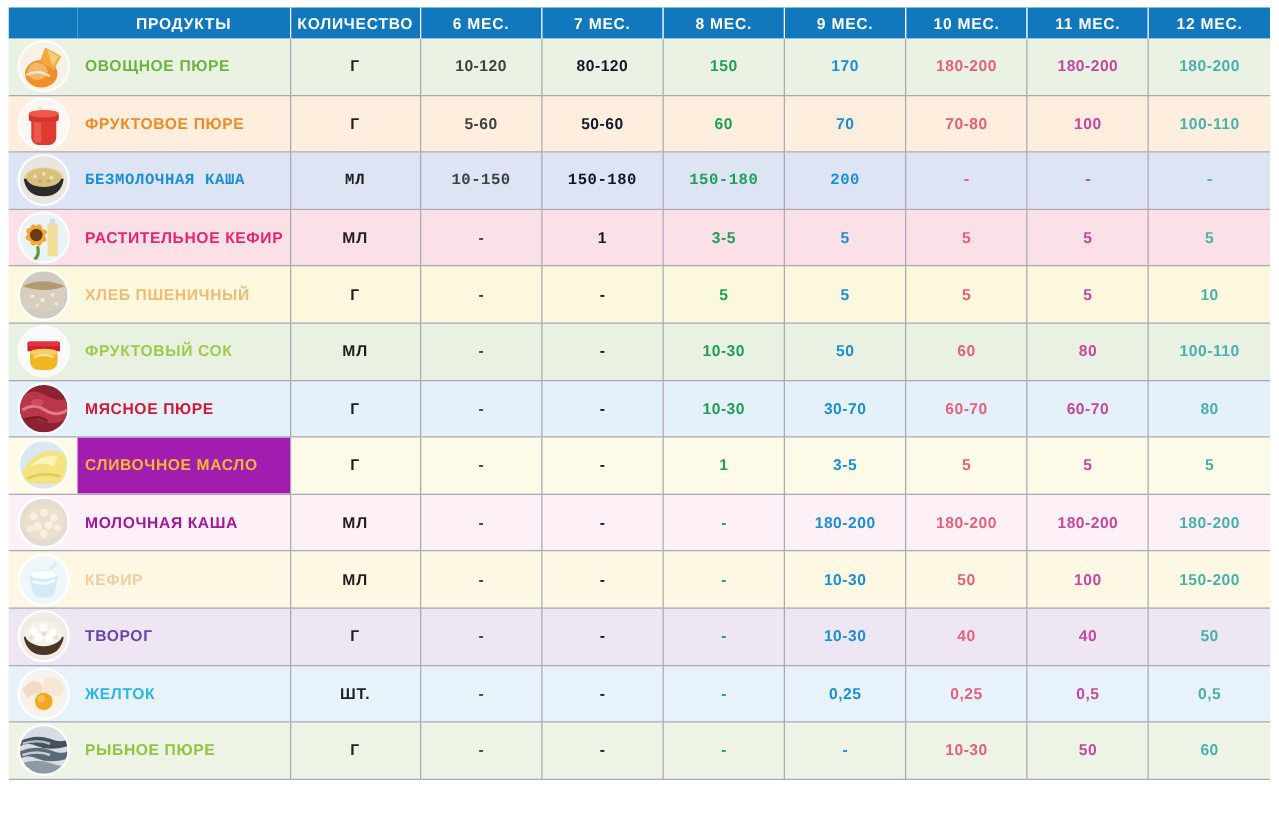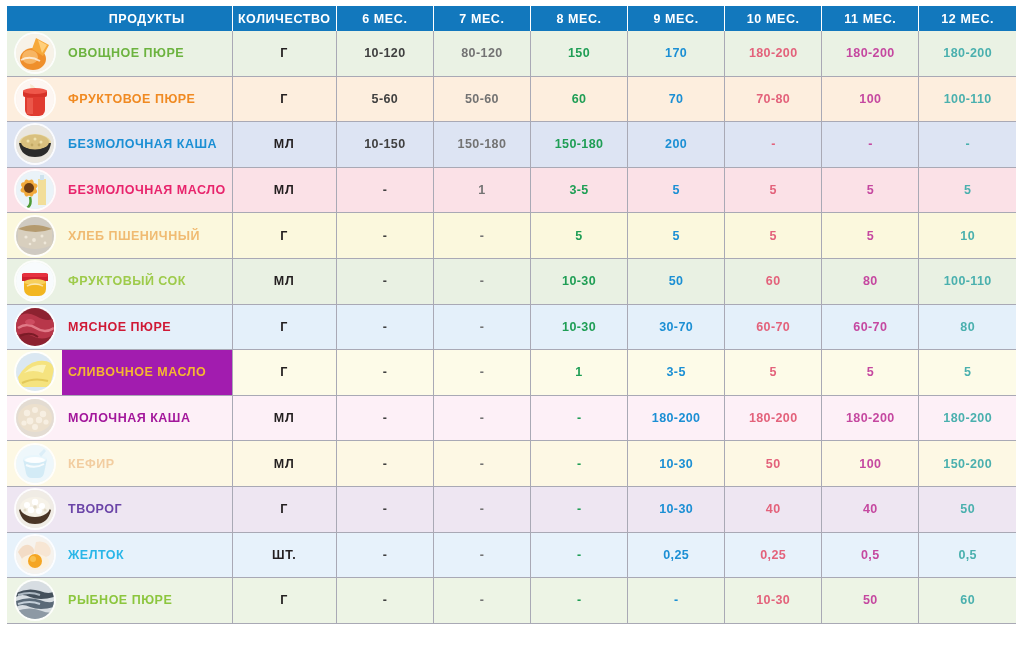--- a/index.html
+++ b/index.html
@@ -81,7 +81,7 @@
 
   
   .v6  { color: #404040; }
-  .v7  { color: #737373; }
+  .v7  { color: #0f172a; }
   .v8  { color: #1f9e55; }
   .v9  { color: #1b8fd4; }
   .v10 { color: #e3627b; }

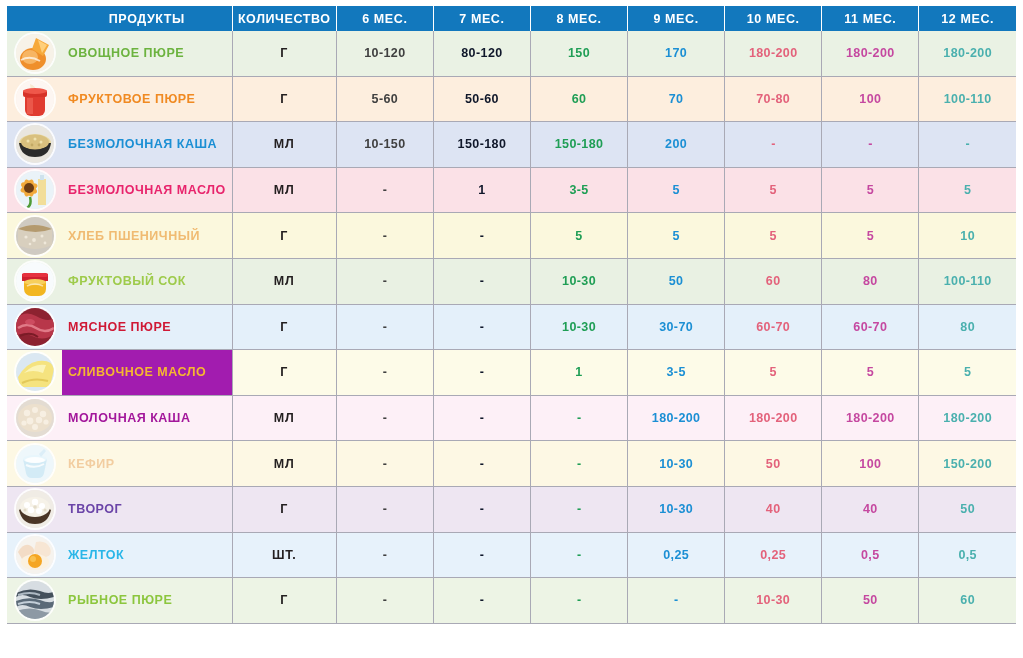--- a/index.html
+++ b/index.html
@@ -174,7 +174,7 @@
           <td class="td-val v11" style="background: rgb(253, 238, 222);">100</td>
           <td class="td-val v12" style="background: rgb(253, 238, 222);">100-110</td>
         </tr>
-        <tr style="background: rgb(221, 228, 243);">
+        <tr style="background: rgb(221, 228, 243); font-family: Liberation Mono, monospace;">
           <td class="td-icon" style="background: rgb(221, 228, 243);"><span class="icon-circle"><svg viewBox="0 0 38 38">
                 <rect width="38" height="38" fill="#e9e6df"></rect>
                 <ellipse cx="19" cy="18" rx="16" ry="9" fill="#e8d79c"></ellipse>

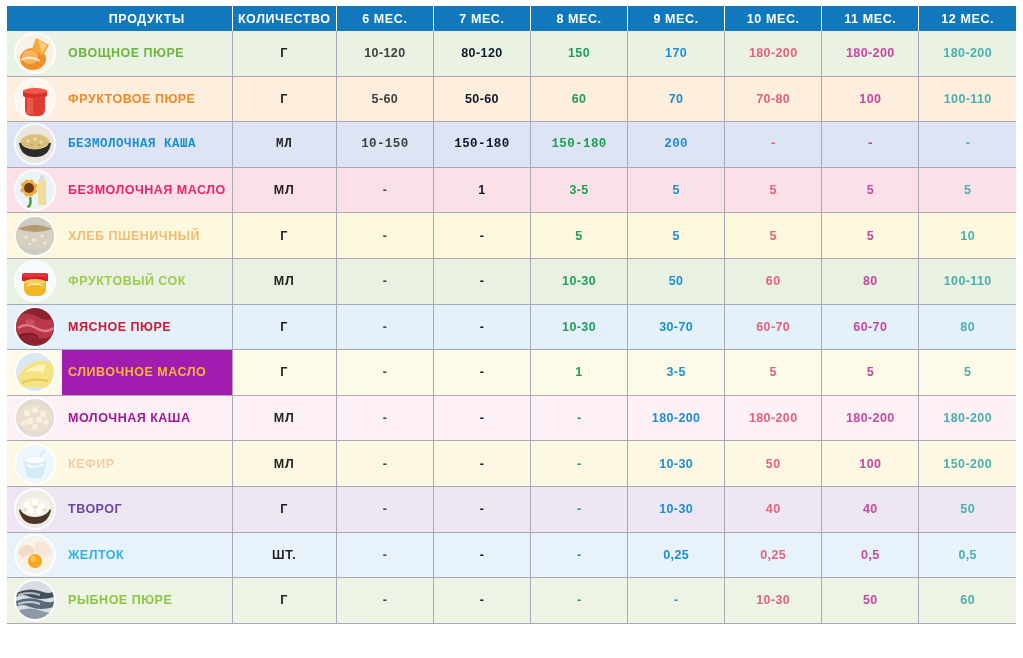--- a/index.html
+++ b/index.html
@@ -210,7 +210,7 @@
                 <circle cx="13" cy="17" r="5" fill="#6b3c14"></circle>
                 <path d="M14 26 q2 8 -3 11" stroke="#4f9b36" stroke-width="2.5" fill="none"></path>
               </svg></span></td>
-          <td class="td-name" style="color: rgb(232, 36, 108); background: rgb(251, 225, 231);">БЕЗМОЛОЧНАЯ МАСЛО</td>
+          <td class="td-name" style="color: rgb(232, 36, 108); background: rgb(251, 225, 231);">РАСТИТЕЛЬНОЕ КЕФИР</td>
           <td class="td-unit" style="background: rgb(251, 225, 231);">МЛ</td>
           <td class="td-val v6 dash" style="background: rgb(251, 225, 231);">-</td>
           <td class="td-val v7" style="background: rgb(251, 225, 231);">1</td>

